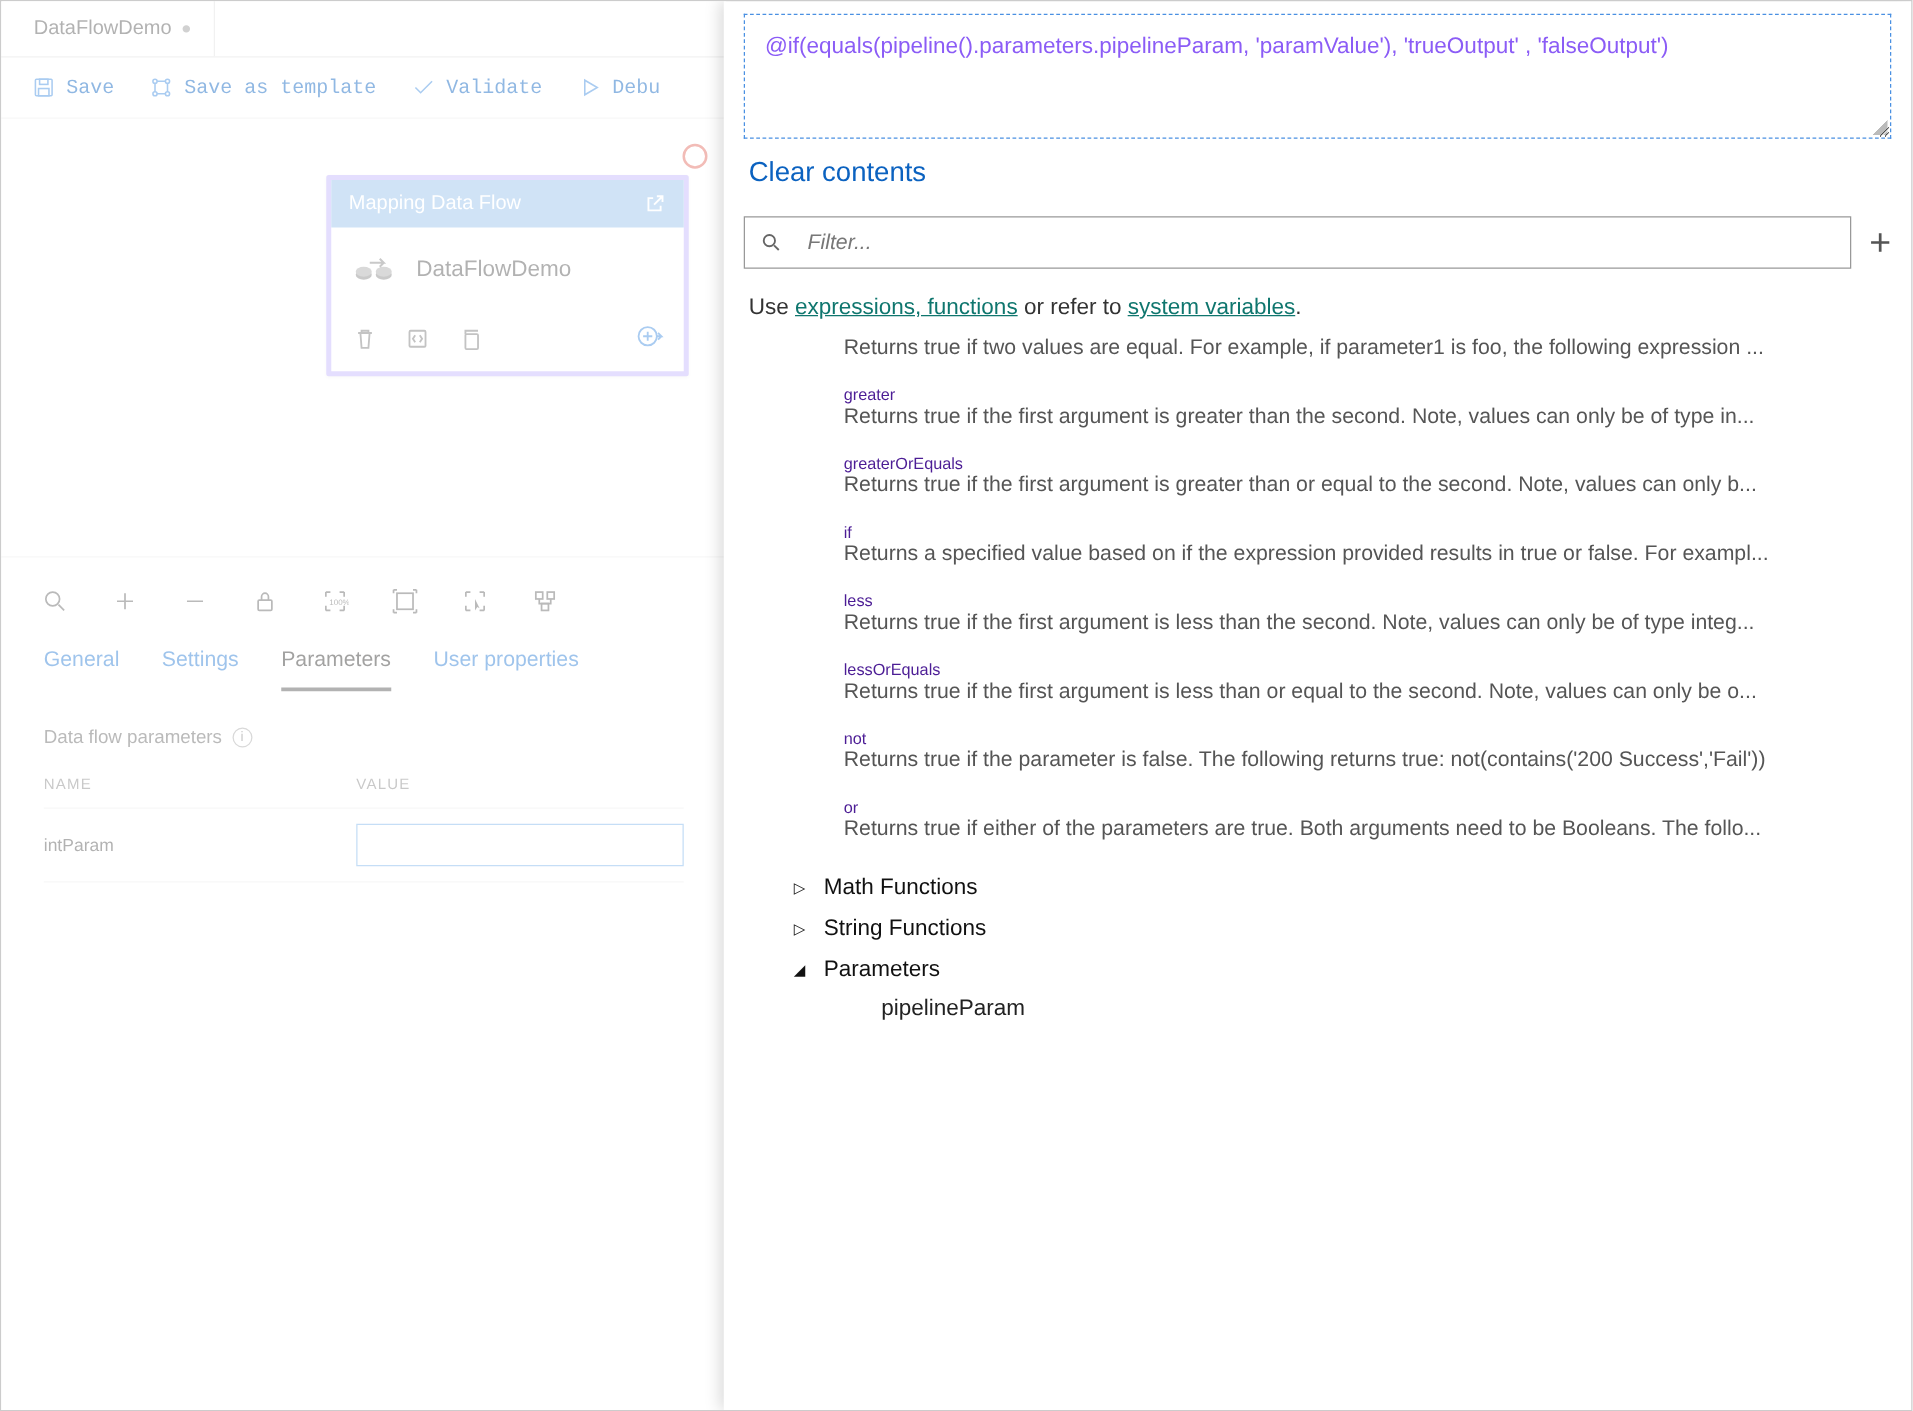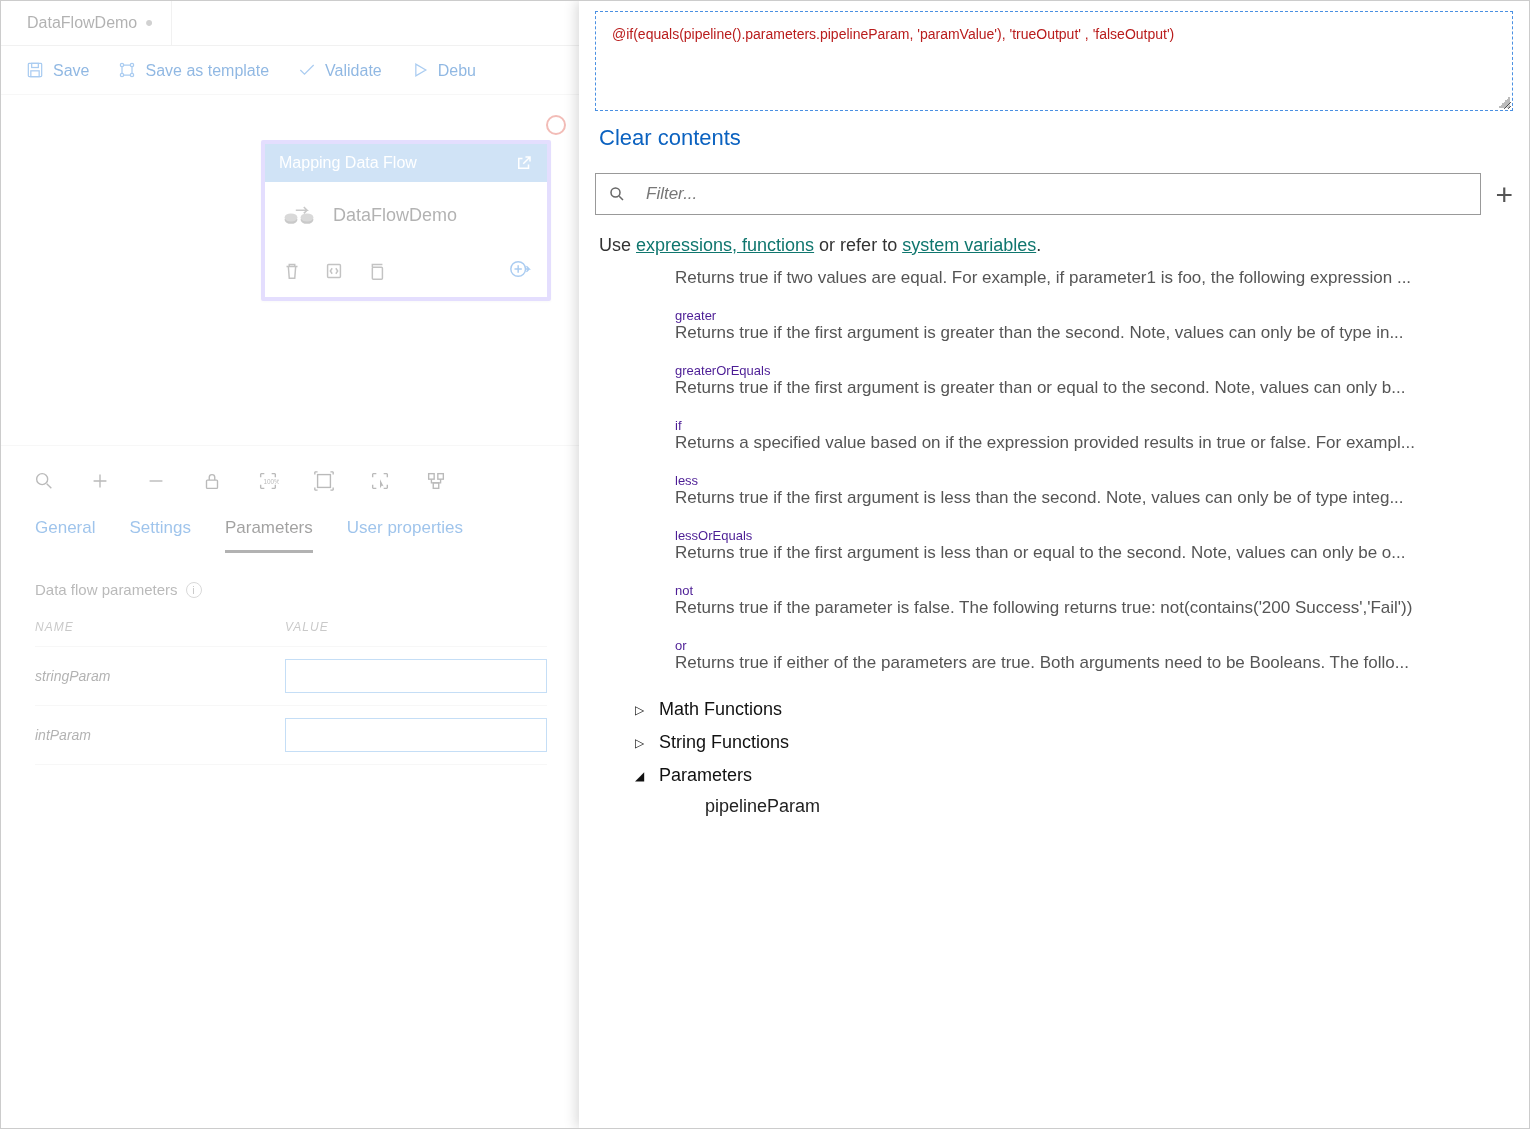--- a/index.html
+++ b/index.html
@@ -152,8 +152,8 @@
     border: 1.5px dashed #4a90e2;
     min-height: 100px;
     padding: 14px 16px;
-    font-size: 14px;
-    color: #b91c1c;
+    font-size: 18px;
+    color: #8b5cf6;
     position:relative;
     resize: both;
     overflow:auto;

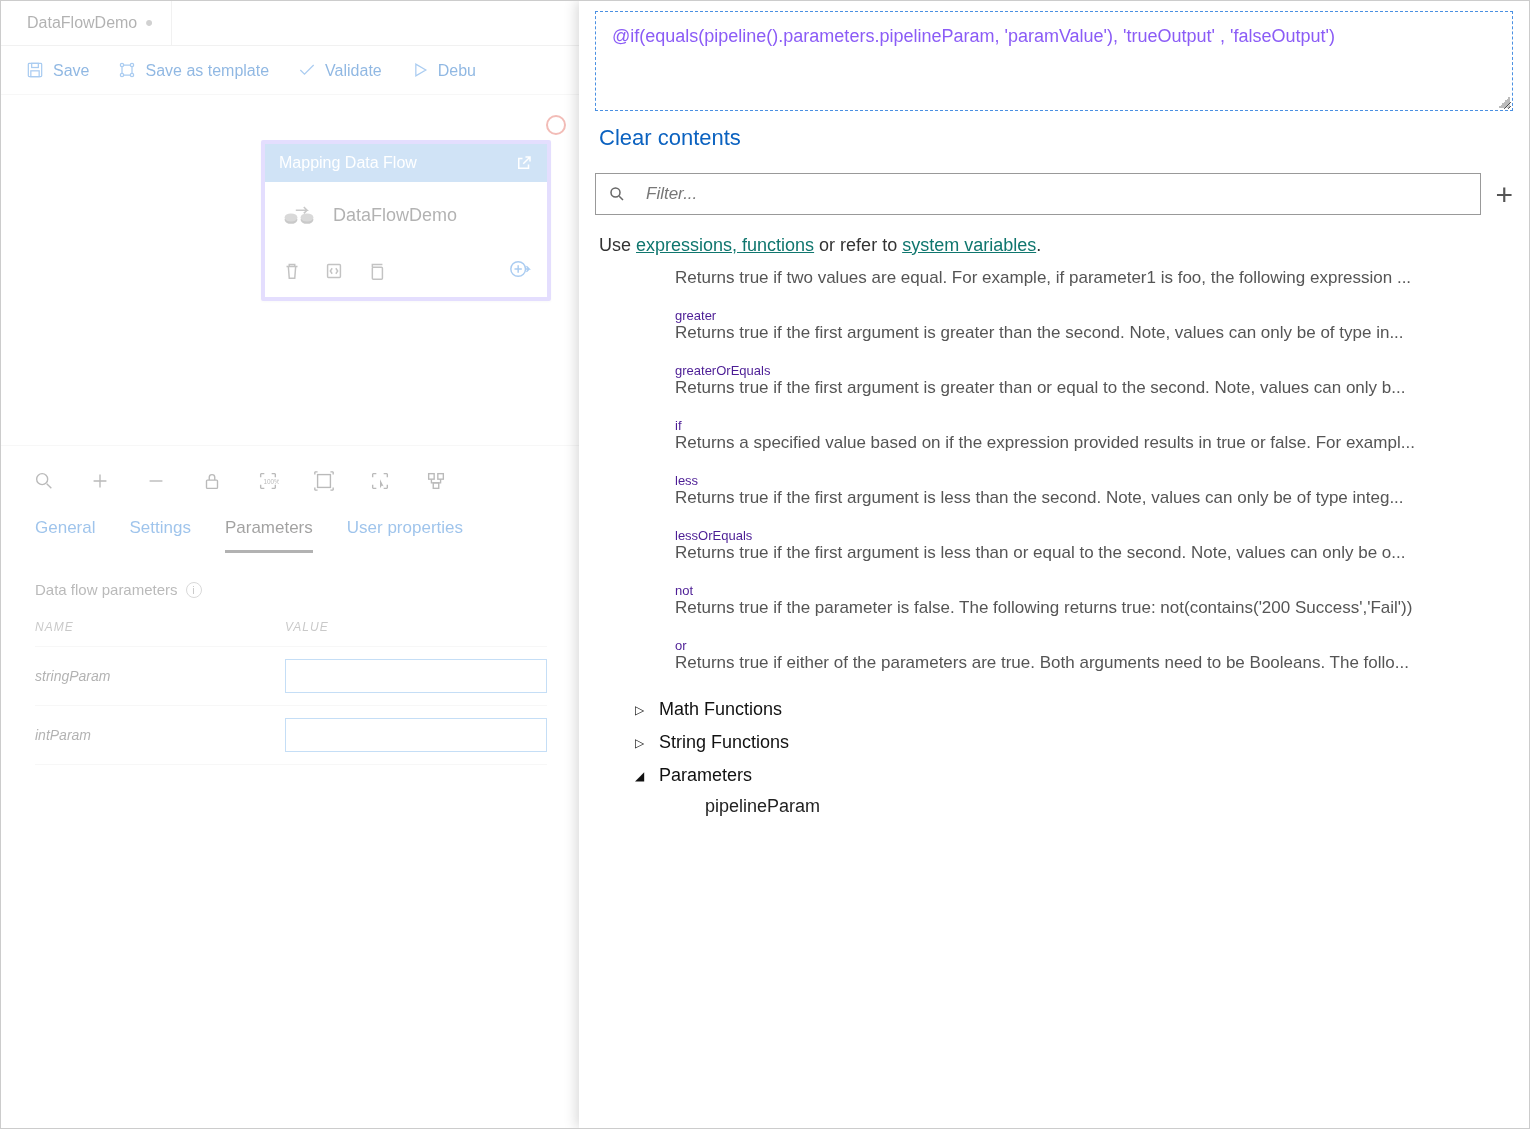--- a/index.html
+++ b/index.html
@@ -53,7 +53,7 @@
     font-size: 16px;
     color: #0b62c0;
   }
-  .toolbar .tool { display:flex; align-items:flex-end; gap:8px; color:#0b62c0; cursor:pointer; }
+  .toolbar .tool { display:flex; align-items:center; gap:8px; color:#0b62c0; cursor:pointer;font-family:Liberation Mono, monospace; }
   .toolbar svg, .tool svg { width: 20px; height: 20px; stroke: #448fe0; fill:none; stroke-width:1.5; }
 
   .canvas-area {

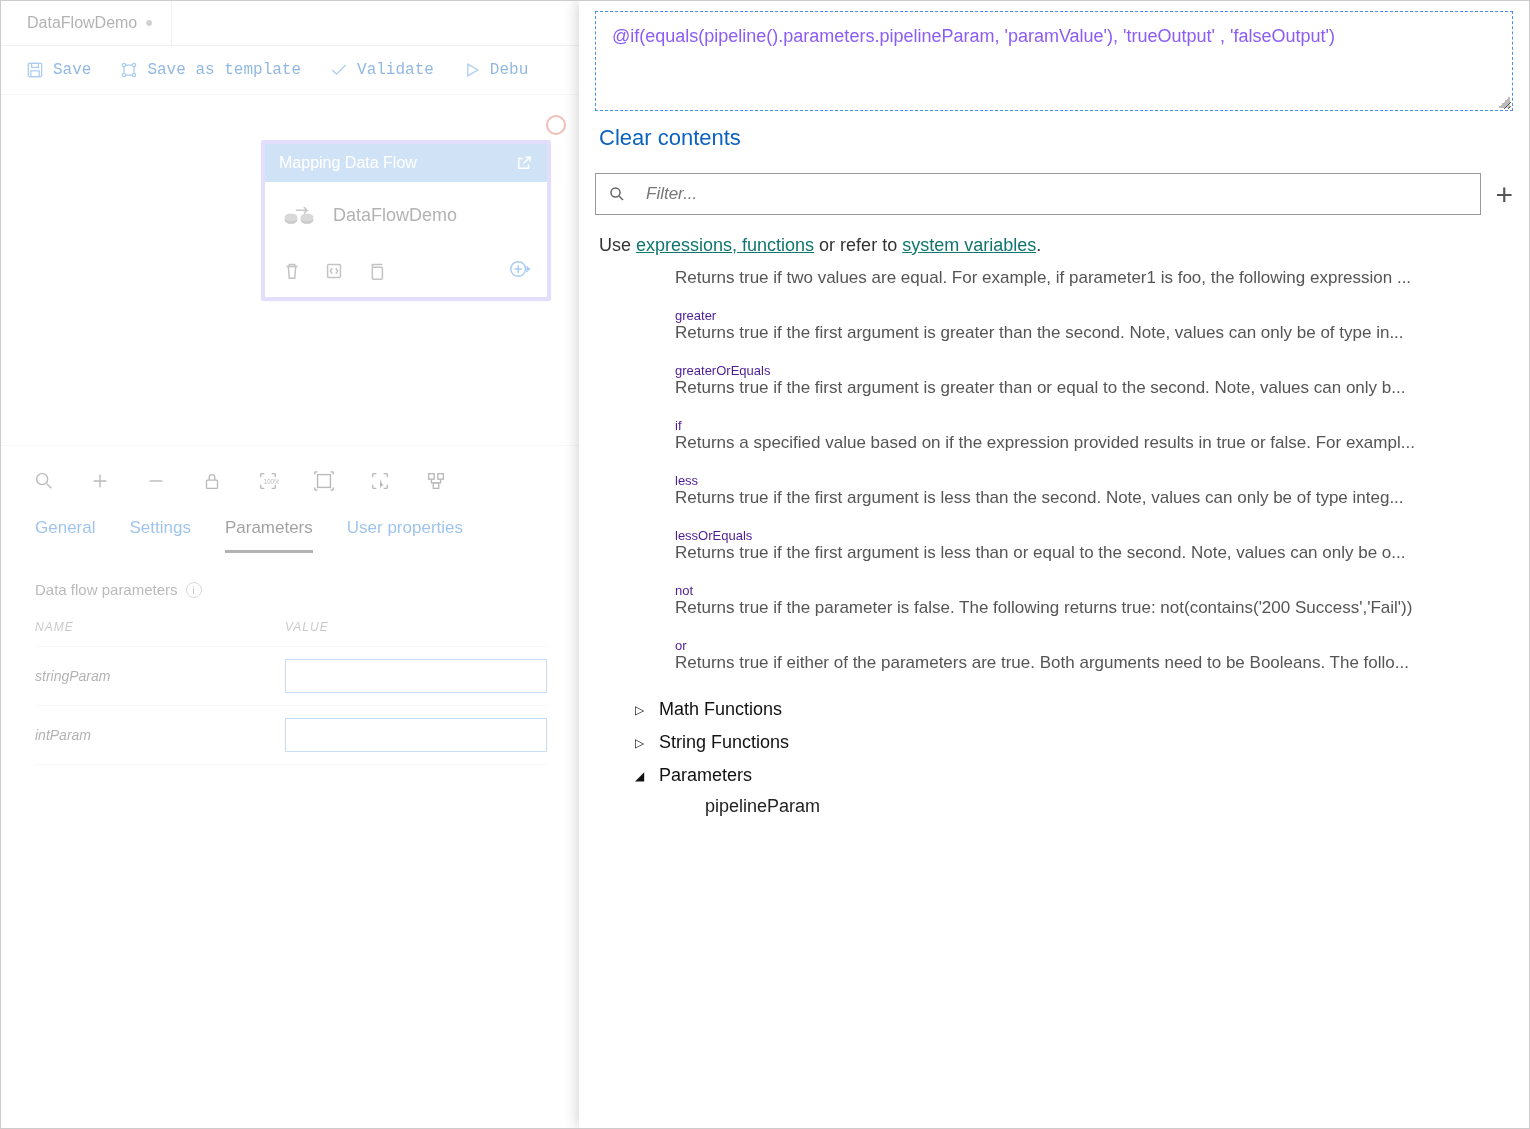--- a/index.html
+++ b/index.html
@@ -122,7 +122,7 @@
     display:flex; align-items:center; gap:8px;
   }
   .info-circ { width:16px;height:16px;border:1.5px solid #aaa;border-radius:50%;display:inline-flex;align-items:center;justify-content:center;font-size:11px;color:#888; }
-  .param-table { padding: 0 34px; font-style: italic; }
+  .param-table { padding: 0 34px; }
   .param-table .hdr, .param-table .row {
     display:grid; grid-template-columns: 250px 1fr;
     align-items: center;

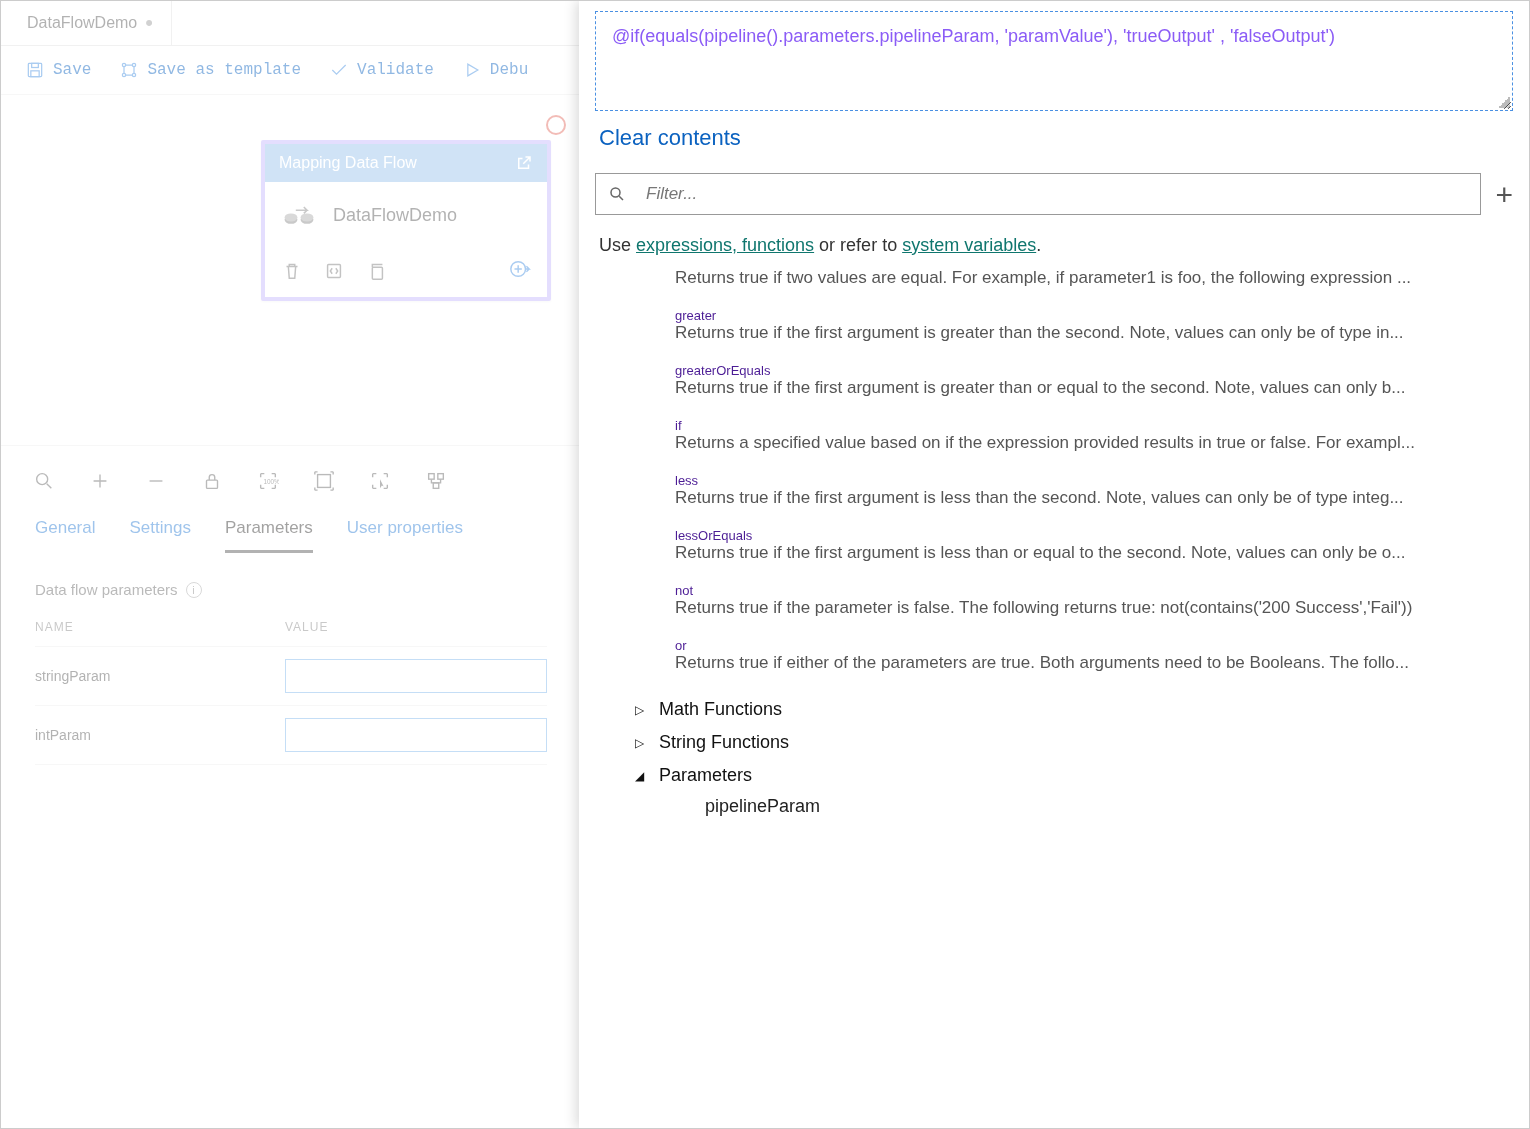--- a/index.html
+++ b/index.html
@@ -331,10 +331,6 @@
       <div>VALUE</div>
     </div>
     <div class="row">
-      <div>stringParam</div>
-      <div><input value="" style=""></div>
-    </div>
-    <div class="row">
       <div>intParam</div>
       <div><input value="" style=""></div>
     </div>

